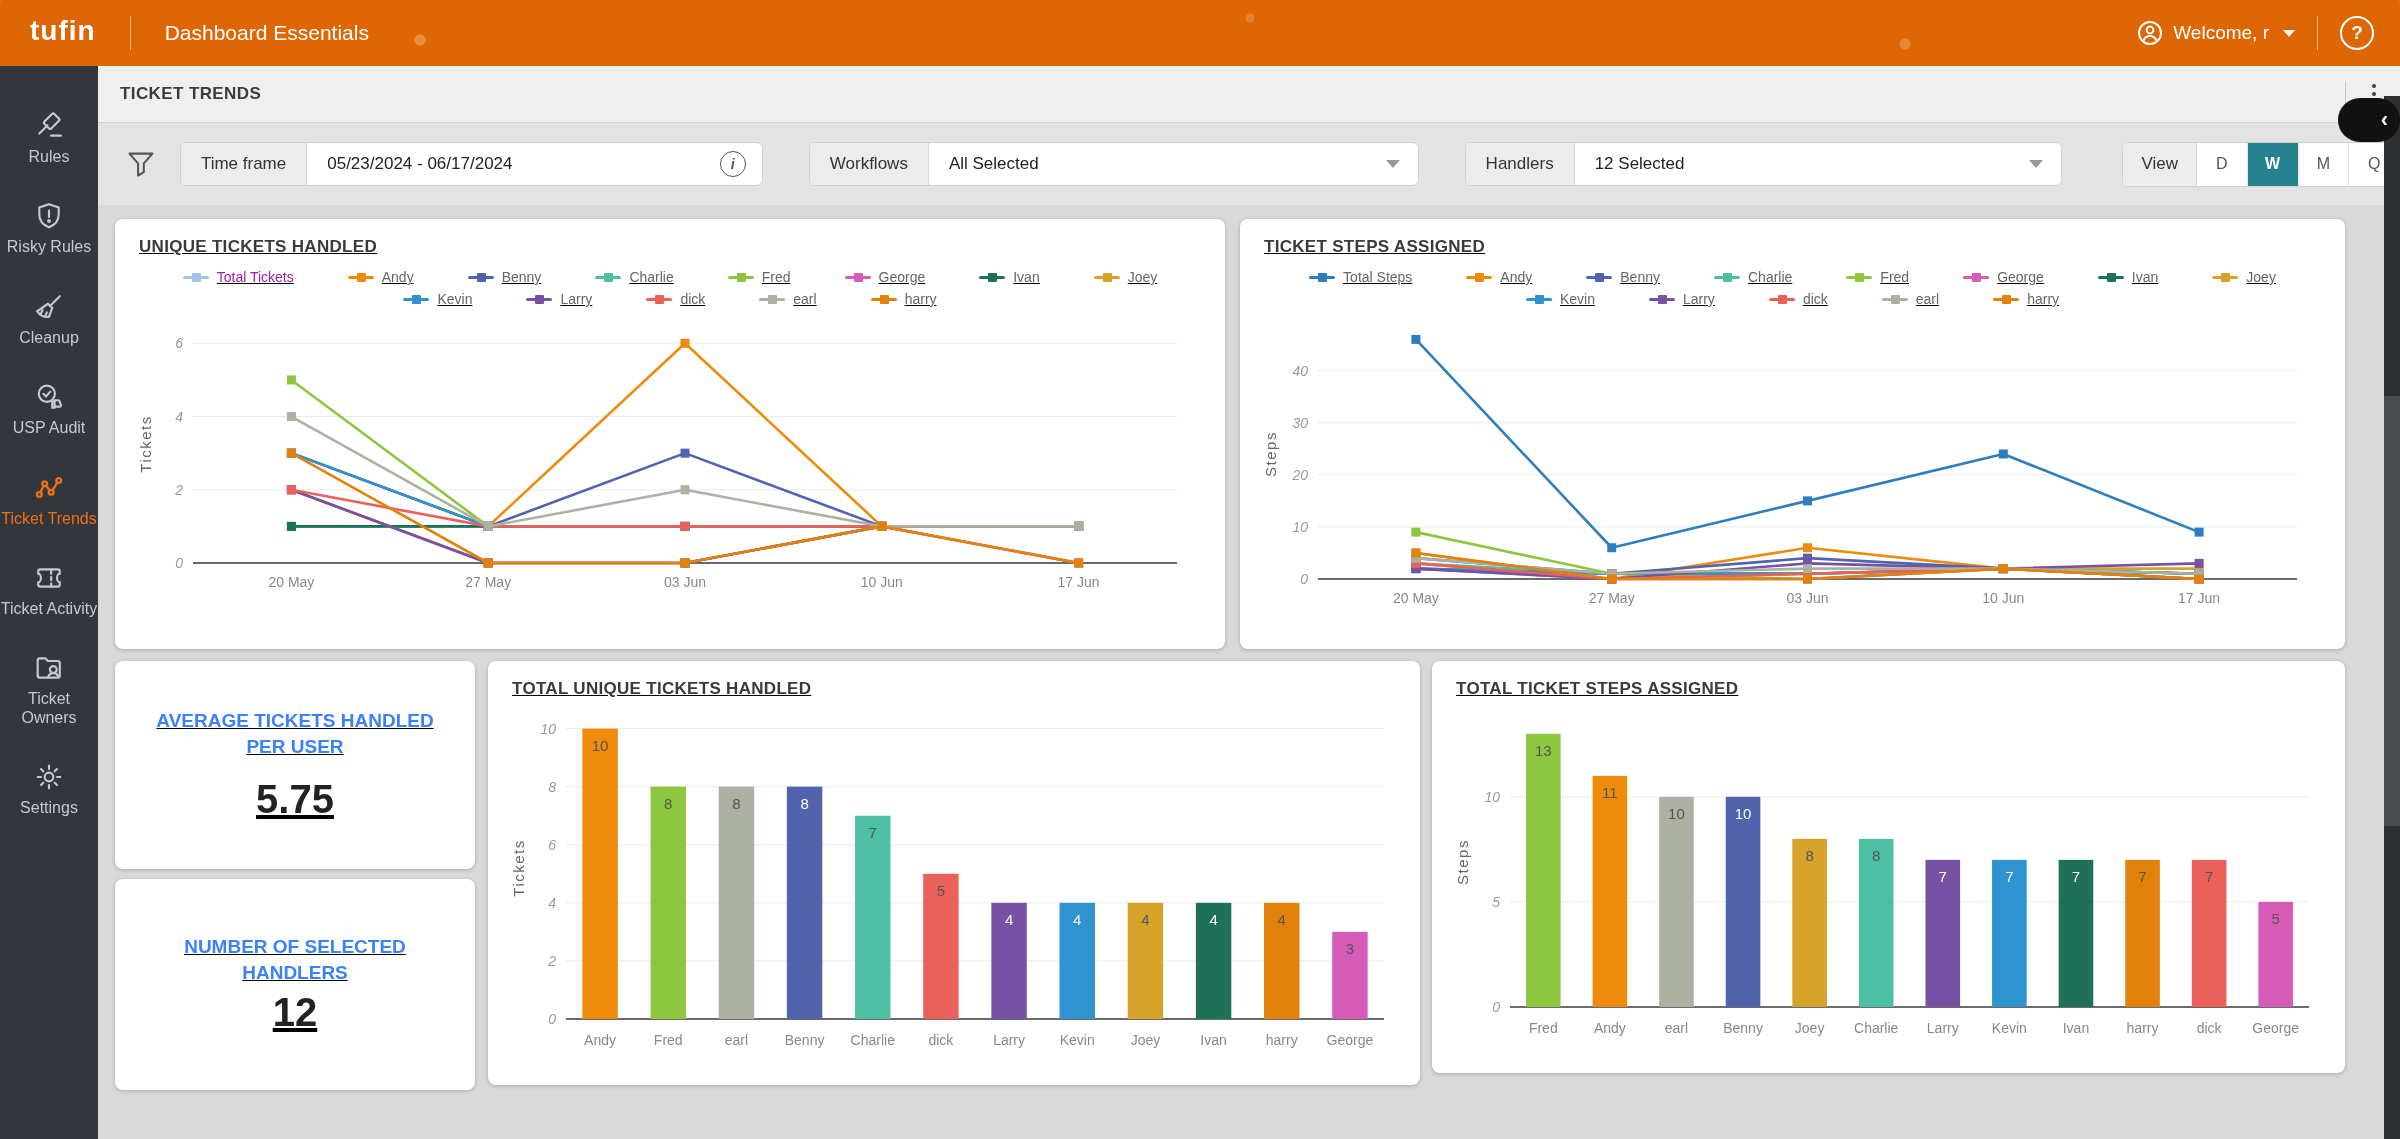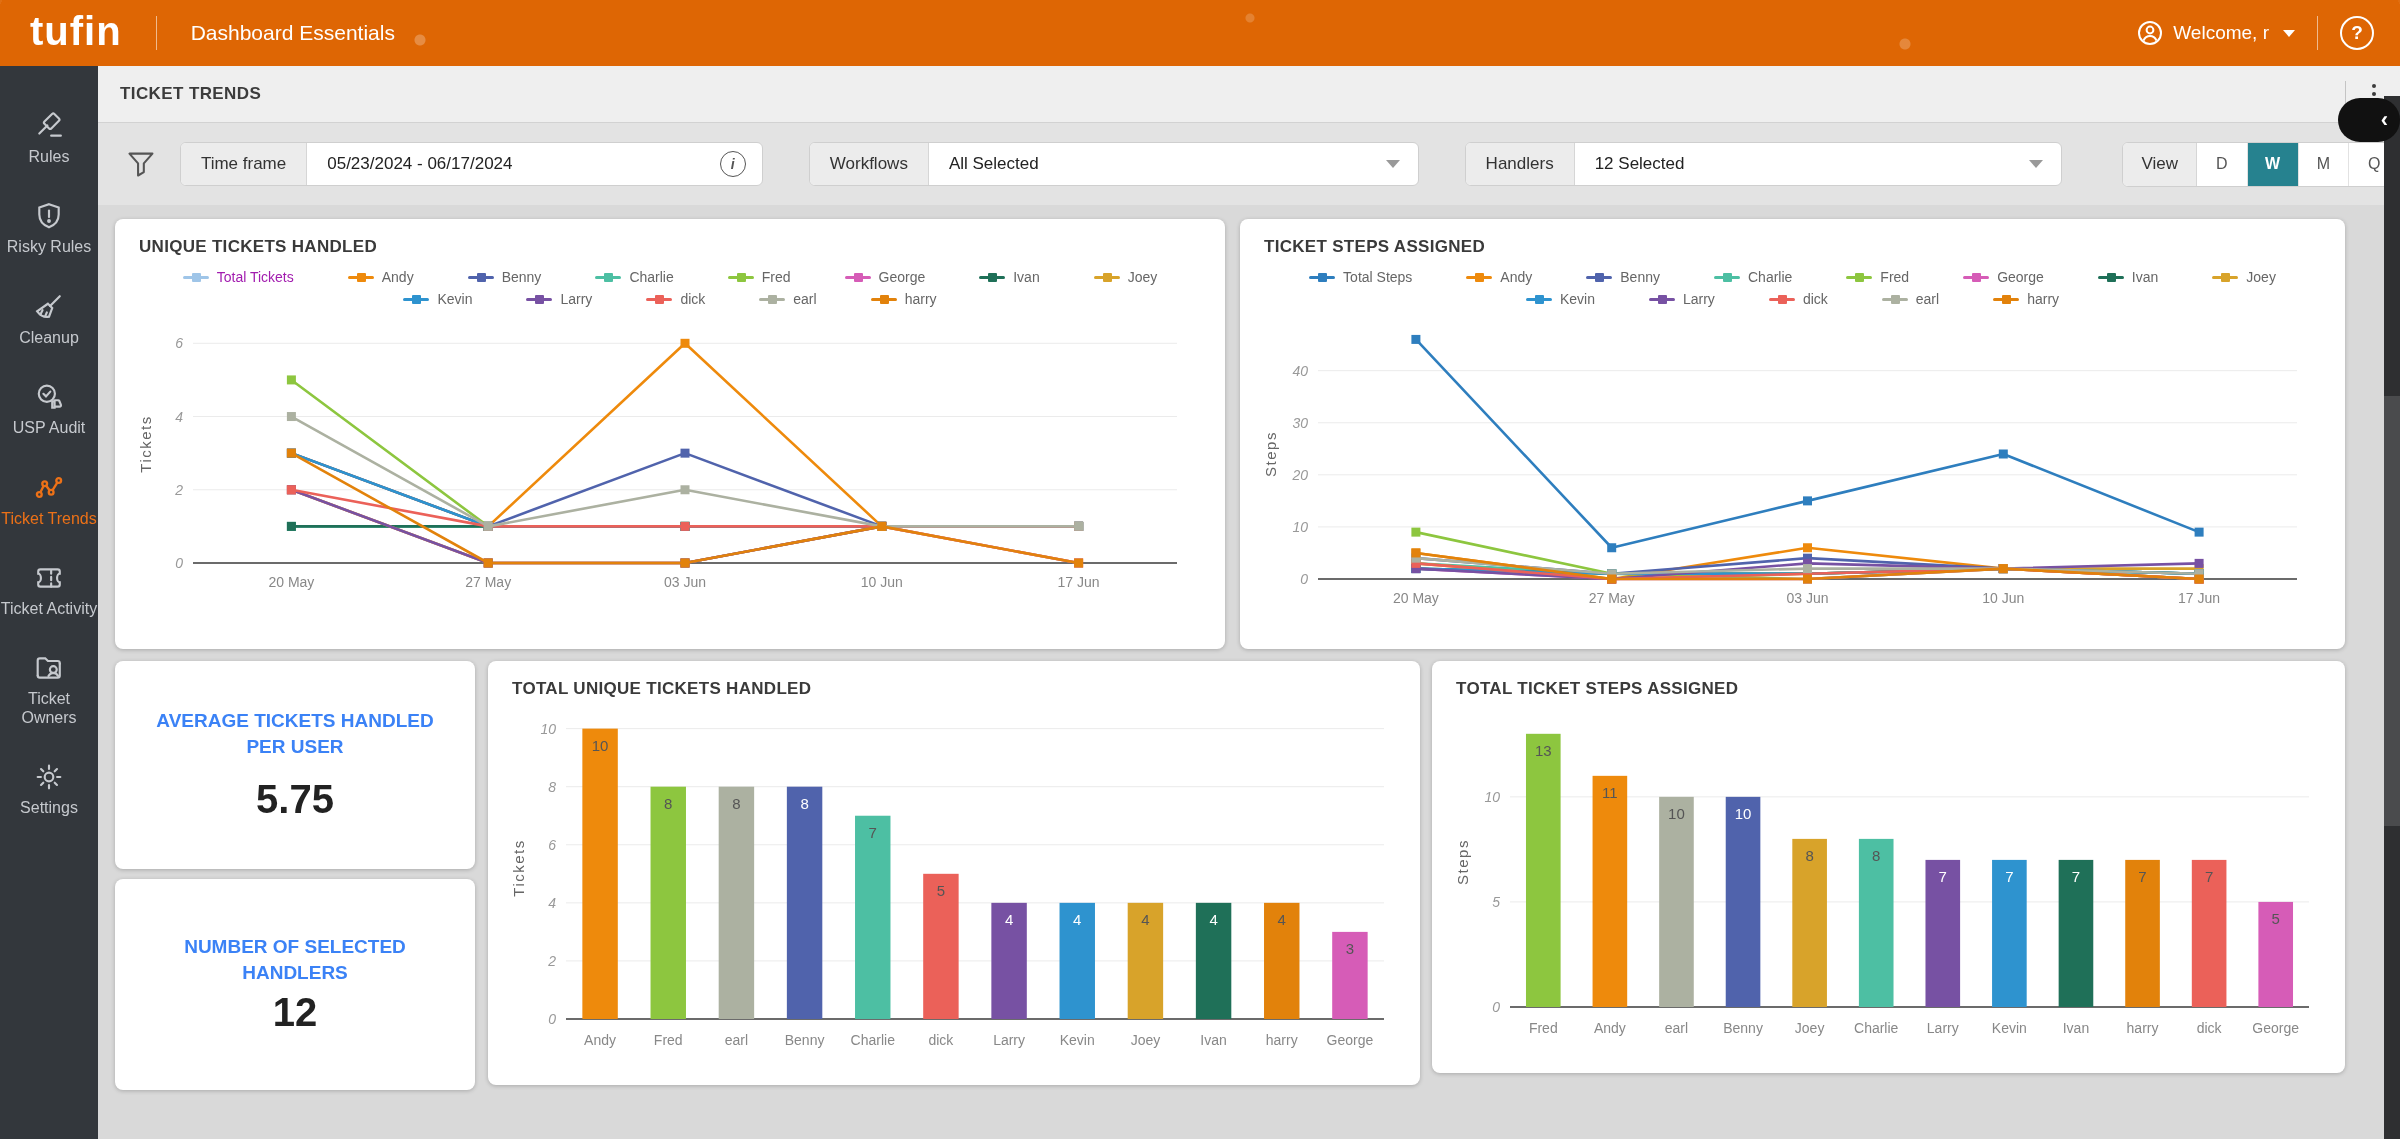--- a/index.html
+++ b/index.html
@@ -13,7 +13,7 @@
       radial-gradient(circle at 1905px 44px, rgba(255,255,255,.22) 0 5px, transparent 6px),
       linear-gradient(115deg, rgba(255,255,255,.06) 0 2px, transparent 2px 180px),
       linear-gradient(245deg, rgba(255,255,255,.05) 0 2px, transparent 2px 220px);}
-  .logo{font-size:40px;font-weight:800;letter-spacing:1px;margin:0 34px 4px 30px;}
+  .logo{font-size:28px;font-weight:800;letter-spacing:1px;margin:0 34px 4px 30px;}
   .topbar .vdiv{width:1px;height:34px;background:rgba(255,255,255,.55);}
   .app-title{font-size:21px;margin-left:34px;font-weight:400;}
   .topbar-right{margin-left:auto;display:flex;align-items:center;gap:22px;padding-right:26px;}

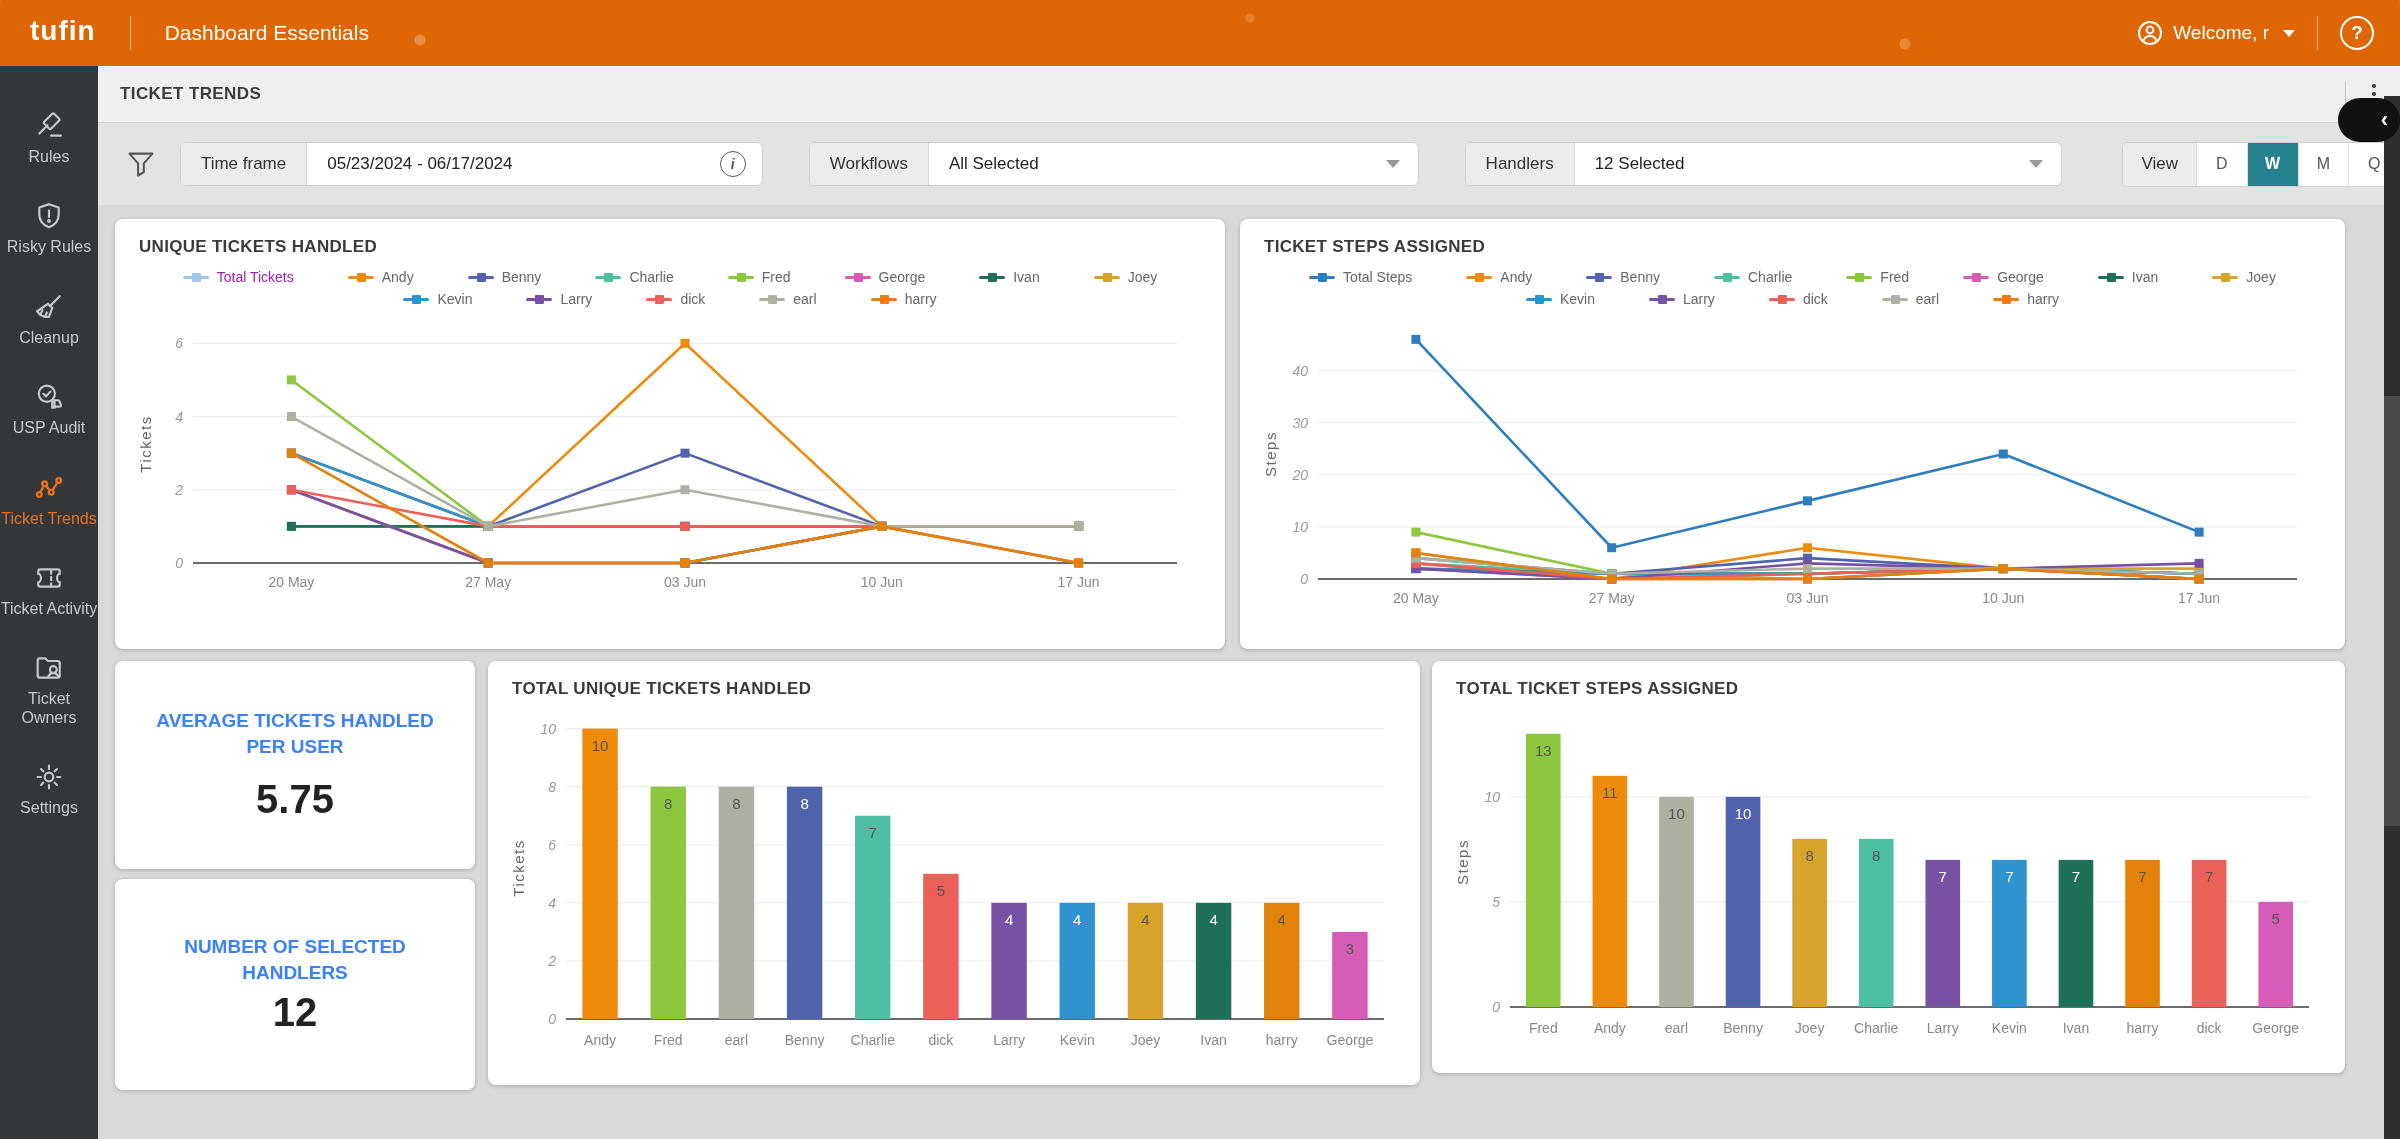--- a/index.html
+++ b/index.html
@@ -54,7 +54,7 @@
   .seg-btn.active{background:#26828f;color:#fff;font-weight:700;}
 
   
-  .panel{position:absolute;background:#fff;border-radius:8px;box-shadow:0 1px 4px rgba(0,0,0,.22);box-sizing:border-box;}
+  .panel{position:absolute;background:#fff;border-radius:8px;box-shadow:0 1px 4px rgba(0,0,0,.22);box-sizing:border-box;text-decoration:underline;}
   .panel h3{margin:18px 0 4px 24px;font-size:17px;font-weight:700;color:#3a3a3a;letter-spacing:.3px;}
   #panel-line1{left:115px;top:219px;width:1110px;height:430px;}
   #panel-line2{left:1240px;top:219px;width:1105px;height:430px;}

